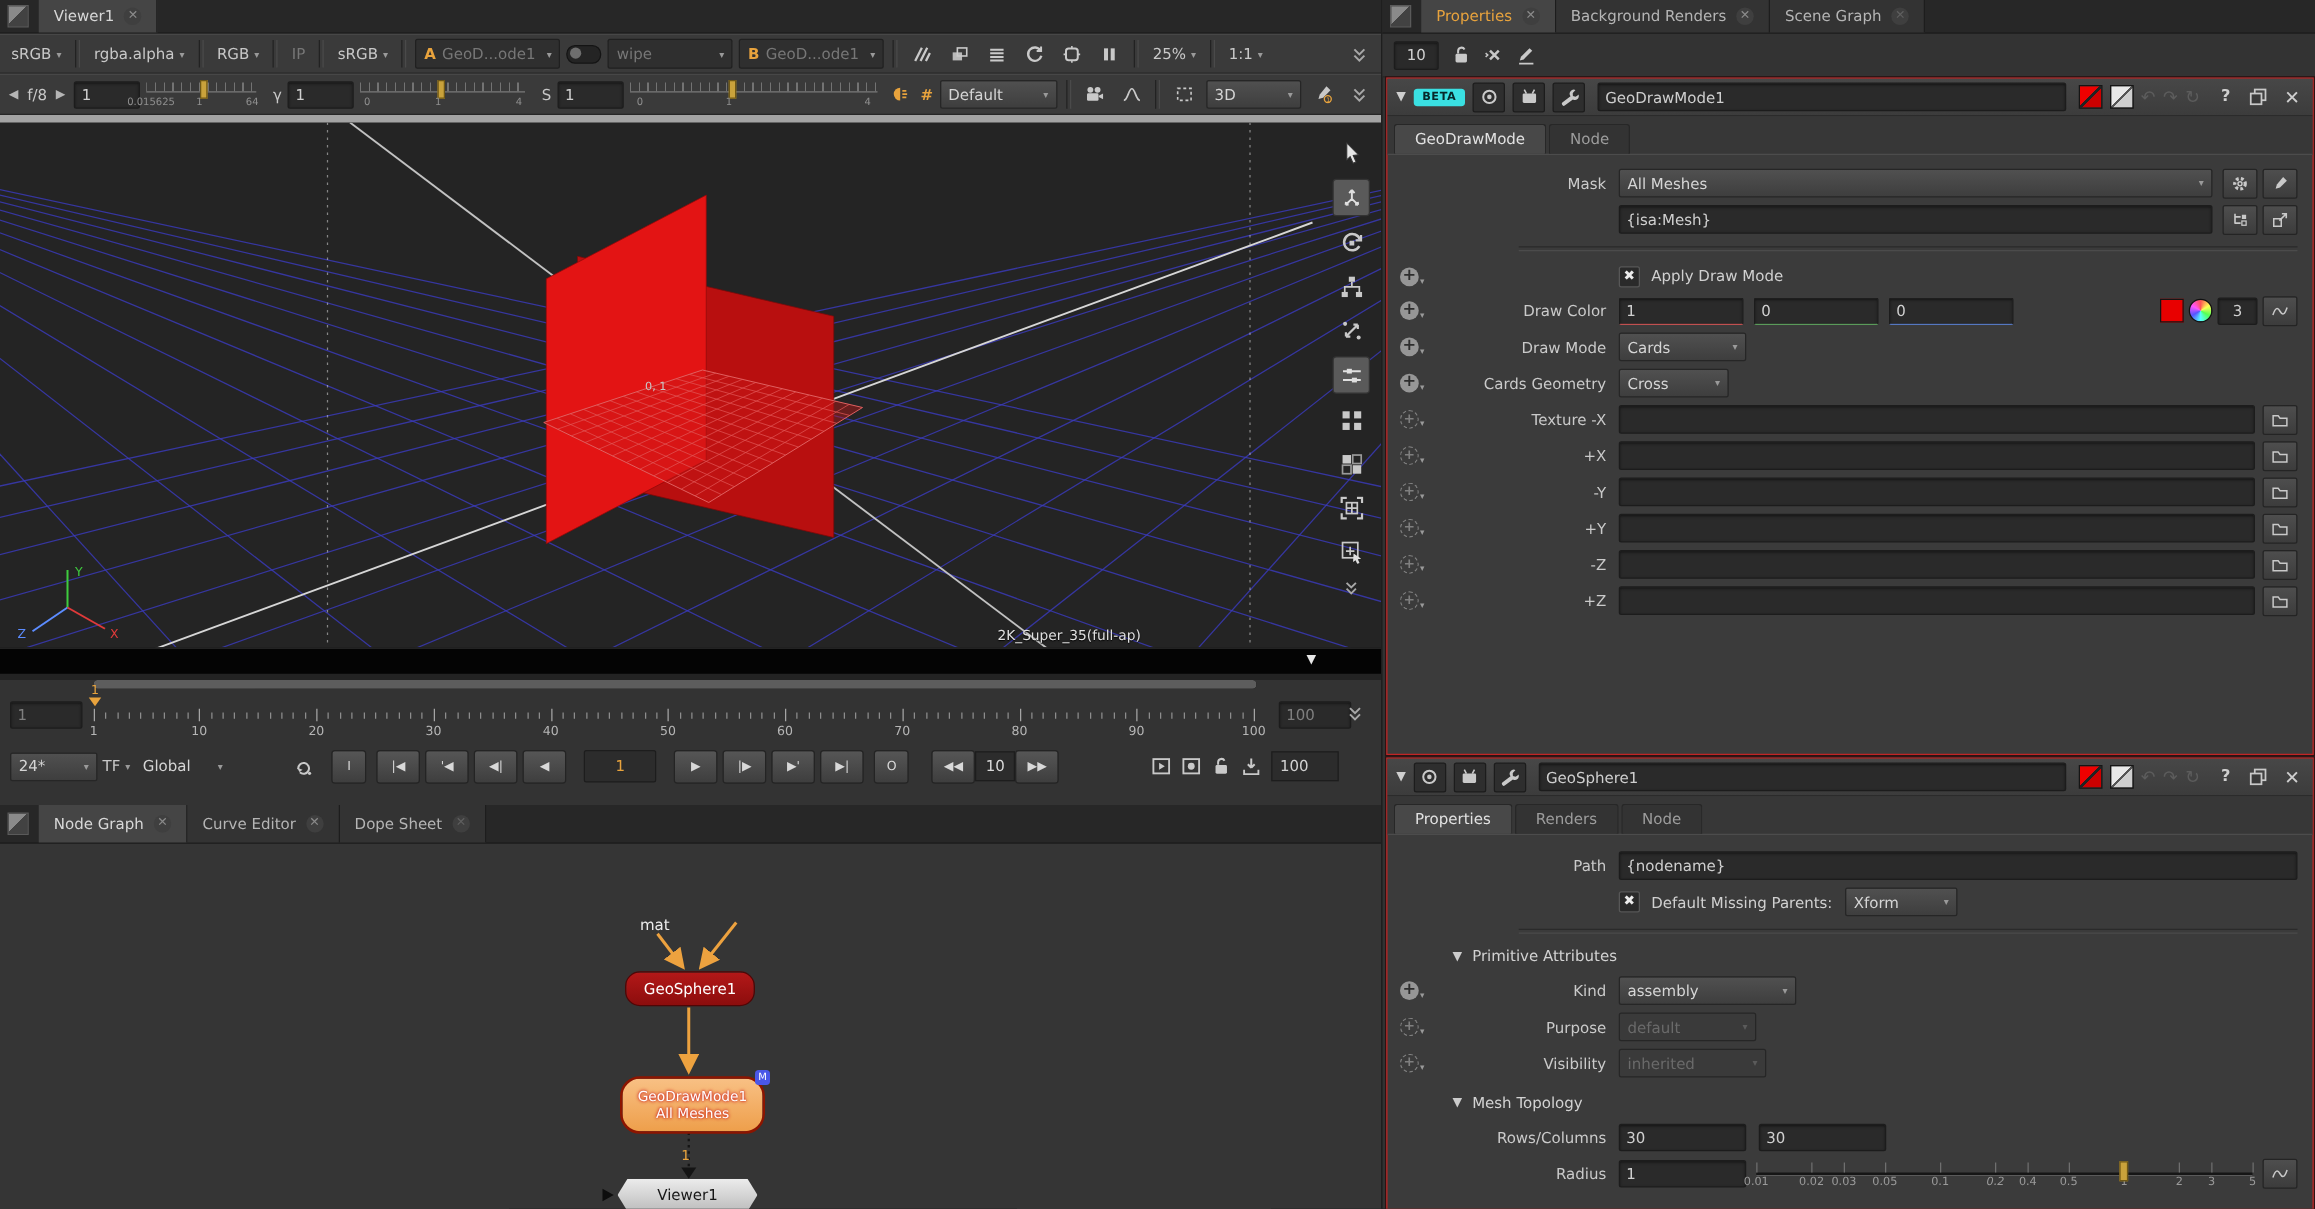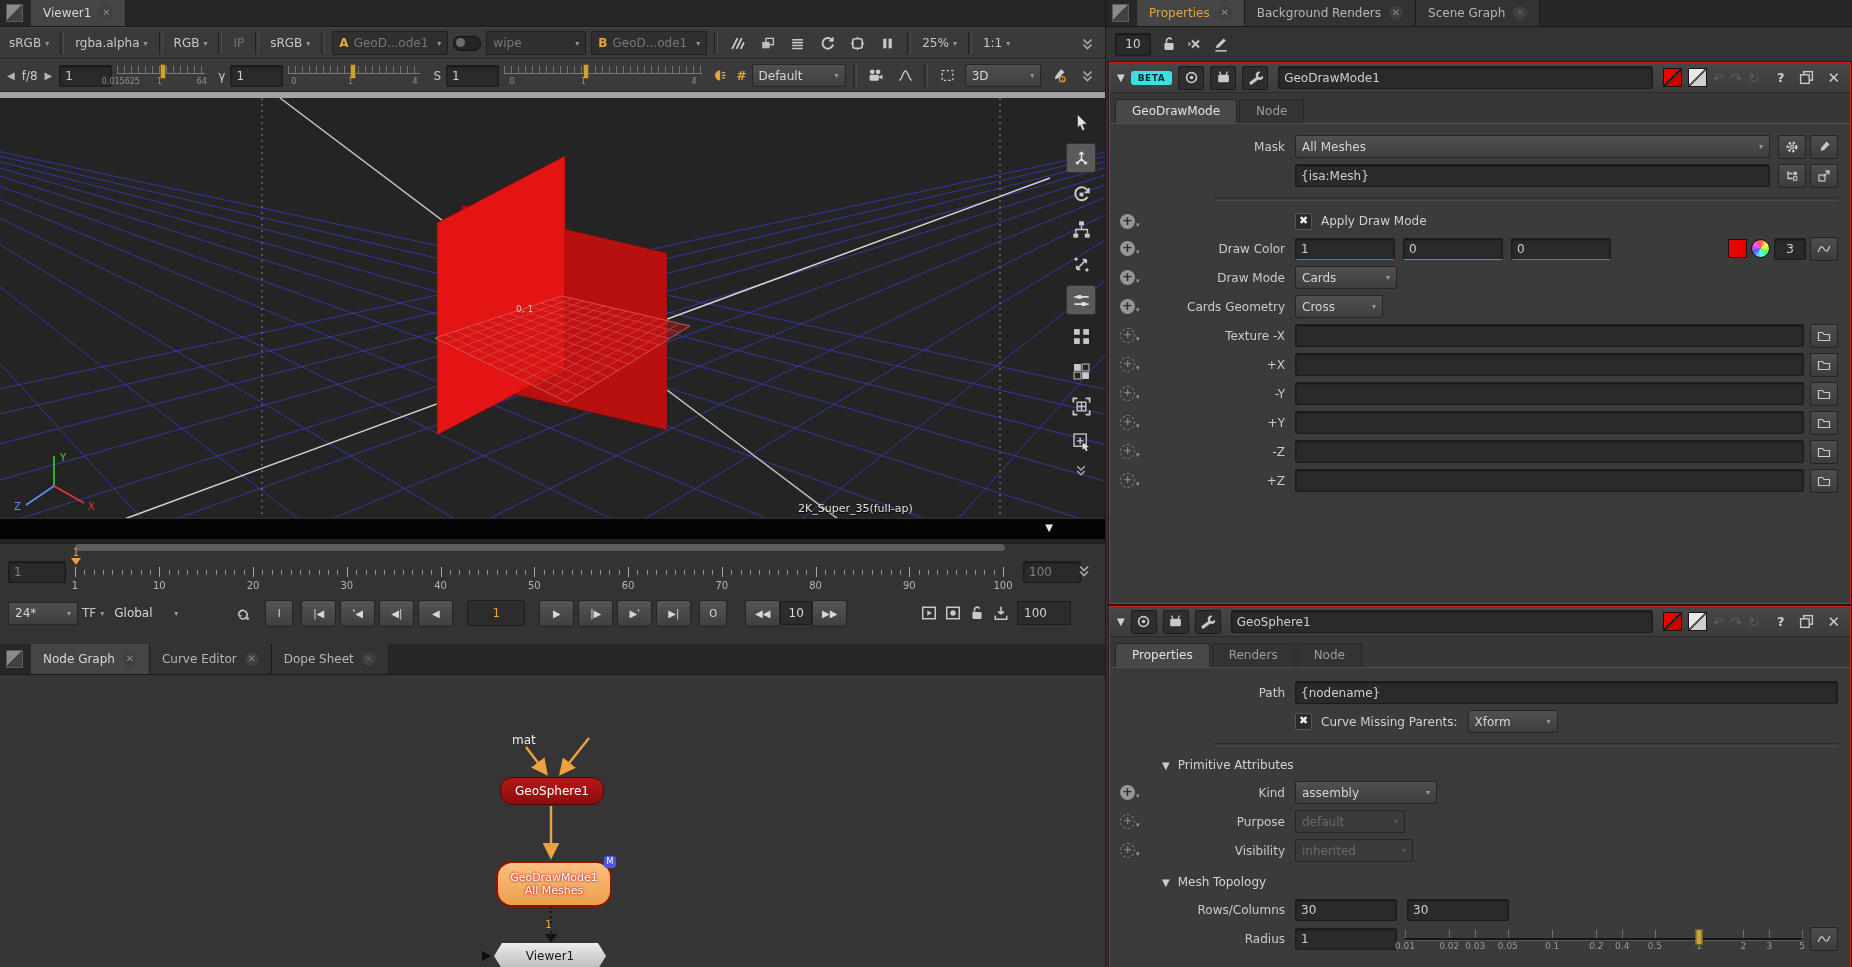--- a/index.html
+++ b/index.html
@@ -1097,7 +1097,7 @@
         <div class="prow">
           <span class="plbl noplus"></span>
           <span class="chk on"></span>
-          <span class="chklabel">Curve Missing Parents:</span>
+          <span class="chklabel">Default Missing Parents:</span>
           <div class="dd" style="width:76px;margin-left:10px">
               <span>Xform</span>
               <span class="caret">▾</span>

